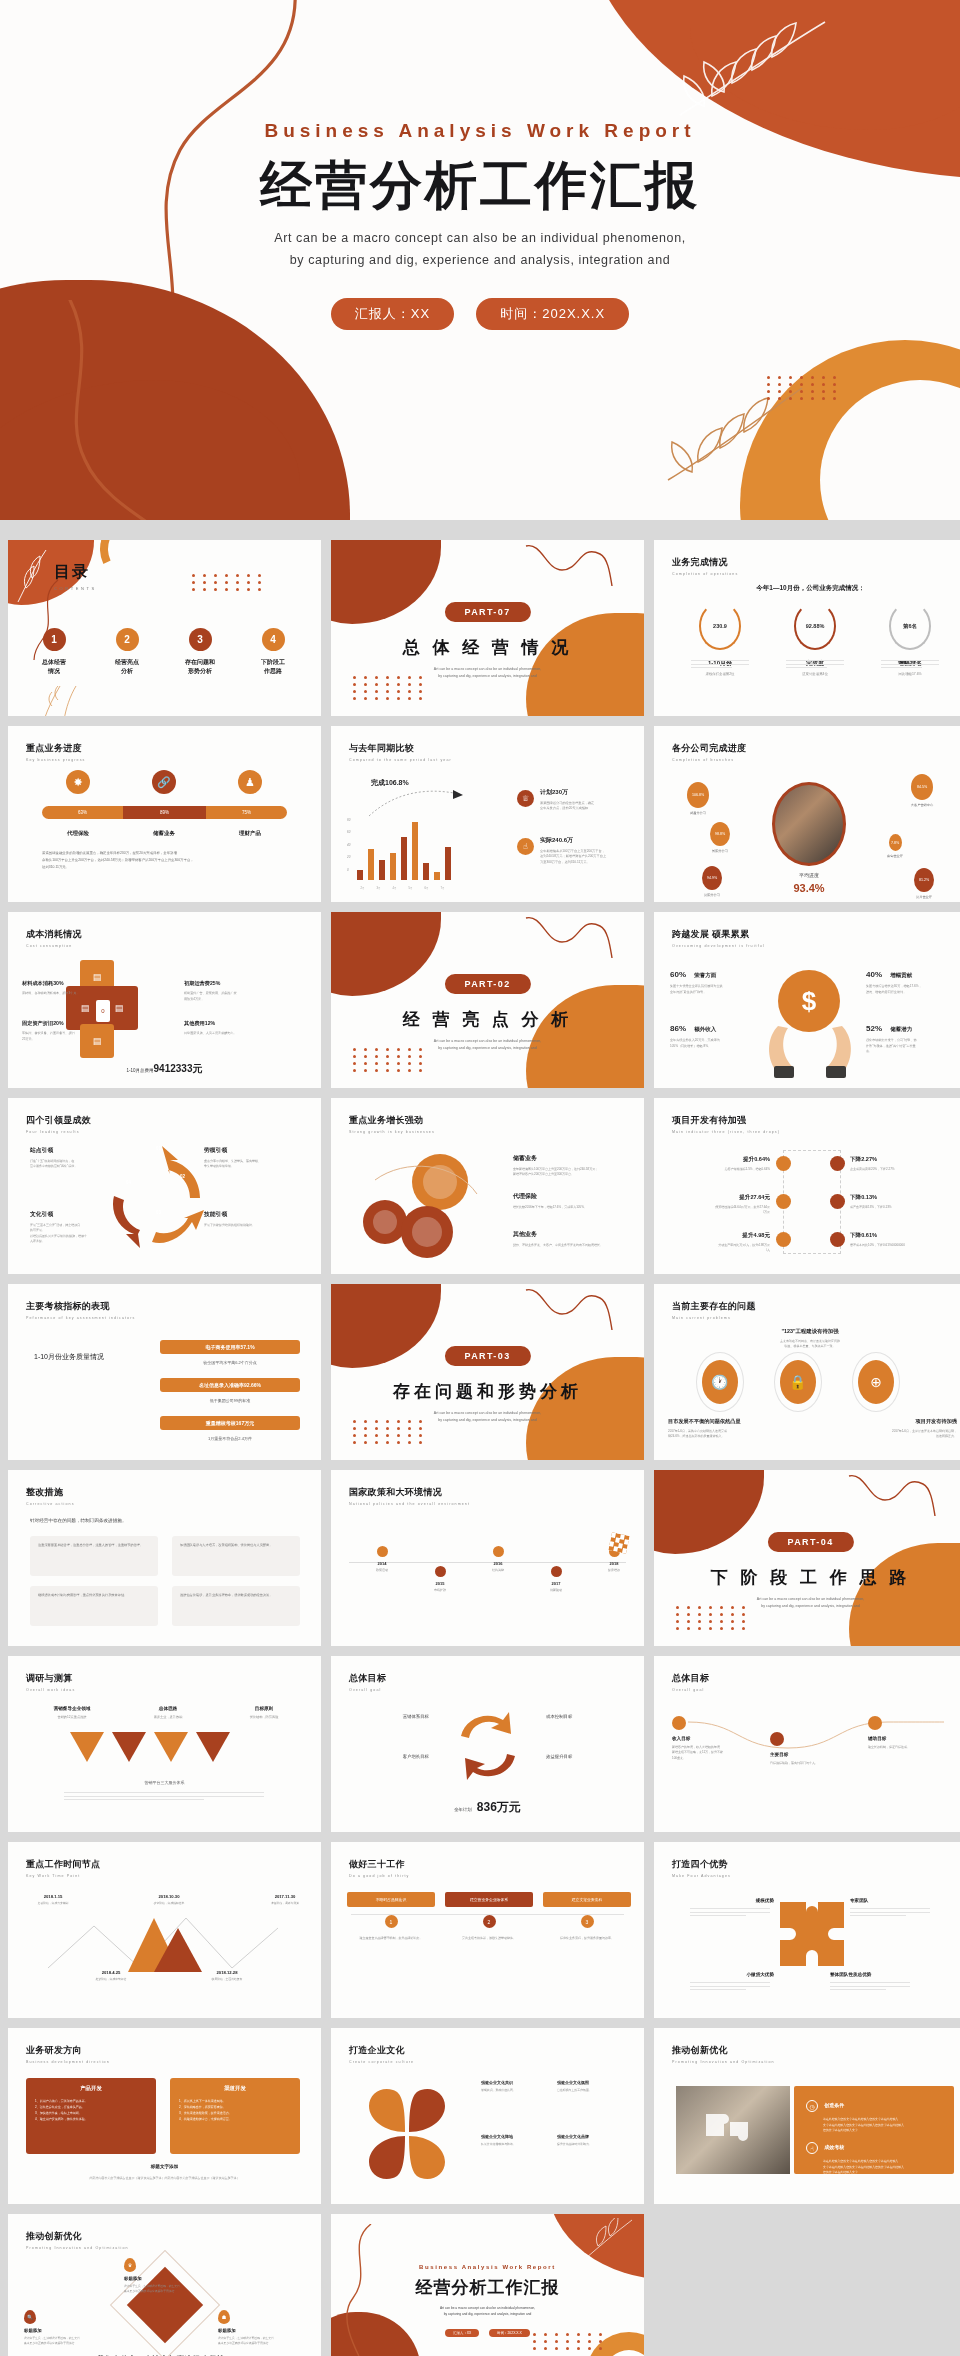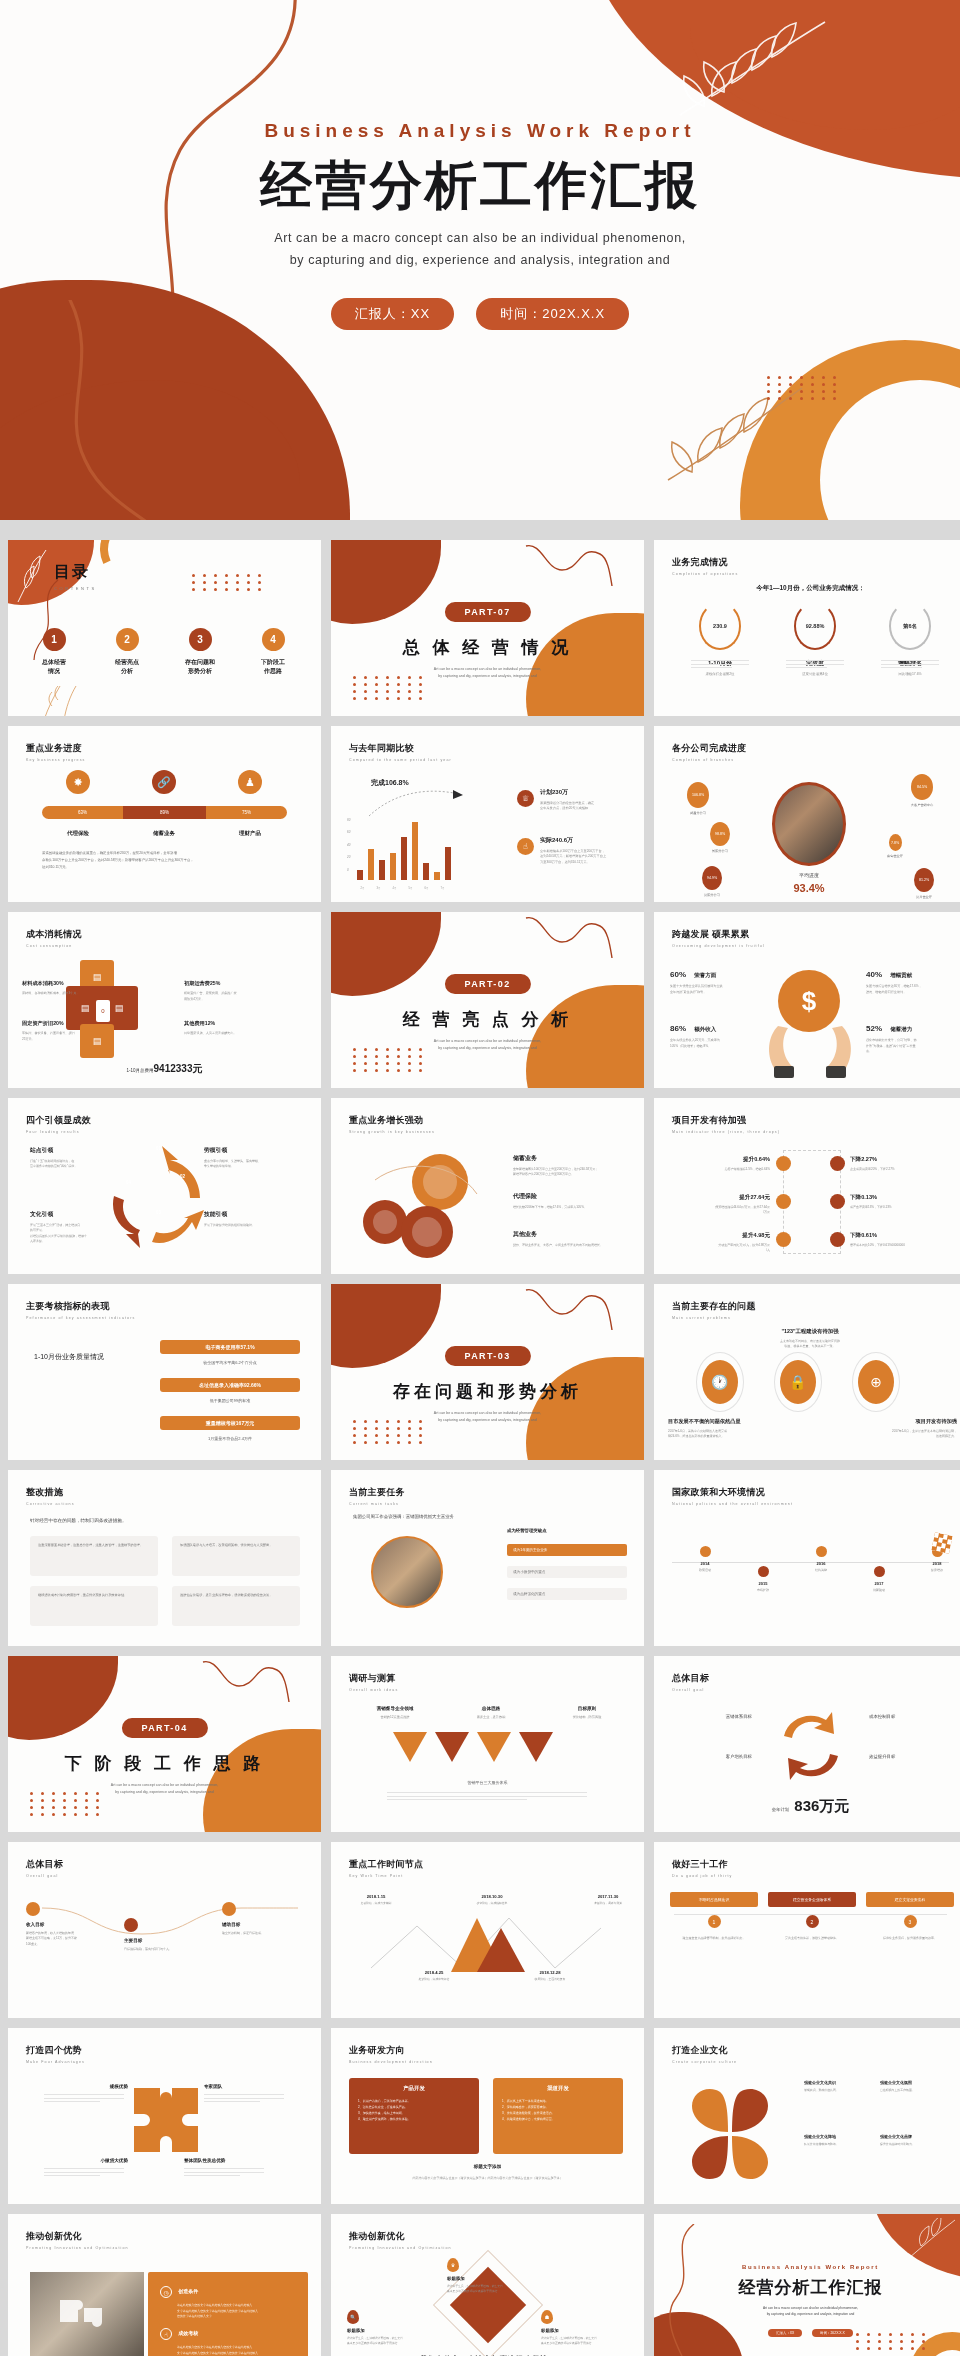--- a/index.html
+++ b/index.html
@@ -822,18 +822,6 @@
       <div style="position:absolute;left:164px;top:66px;width:128px;height:40px;background:#f3f1ef;border-radius:3px;padding:6px 8px;font-size:3.2px;color:#6f6f6f;line-height:1.9">加强团队建设与人才培养，改善组织架构、优化岗位与人员配置。</div>
       <div style="position:absolute;left:22px;top:116px;width:128px;height:40px;background:#f3f1ef;border-radius:3px;padding:6px 8px;font-size:3.2px;color:#6f6f6f;line-height:1.9">继续强化成本控制与费用管理，重点优化预算执行及效益评估。</div>
       <div style="position:absolute;left:164px;top:116px;width:128px;height:40px;background:#f3f1ef;border-radius:3px;padding:6px 8px;font-size:3.2px;color:#6f6f6f;line-height:1.9">推进信息化建设，提升业务流程效率，强化数据驱动的经营决策。</div>
-  </div>
-    <div class="slide">
-    <div class="s-title">
-      <div class="zh">当前主要任务</div>
-      <div class="en">Current main tasks</div>
-    </div>
-    <div style="position:absolute;left:22px;top:44px;font-size:4.4px;color:#3b3b3d">集团公司周工作会议强调：营销国销优抓大主营业务</div>
-    <div style="position:absolute;left:40px;top:66px;width:72px;height:72px;border-radius:50%;border:2px solid #d97d2c;background:linear-gradient(135deg,#8a7260,#c9a883,#4a423b)"></div>
-    <div style="position:absolute;left:176px;top:58px;font-size:4.4px;font-weight:bold;color:#1d1d1f">成为经营管理突破点</div>
-    <div style="position:absolute;left:176px;top:74px;width:120px;background:#d97d2c;color:#fff;border-radius:2px;padding:4px 6px;font-size:3.6px">成为1年度的主营业务</div>
-      <div style="position:absolute;left:176px;top:96px;width:120px;background:#f3f1ef;color:#6f6f6f;border-radius:2px;padding:4px 6px;font-size:3.6px">成为小微贷中的重点</div>
-      <div style="position:absolute;left:176px;top:118px;width:120px;background:#f3f1ef;color:#6f6f6f;border-radius:2px;padding:4px 6px;font-size:3.6px">成为品牌强化的重点</div>
   </div>
     <div class="slide">
     <div class="s-title">

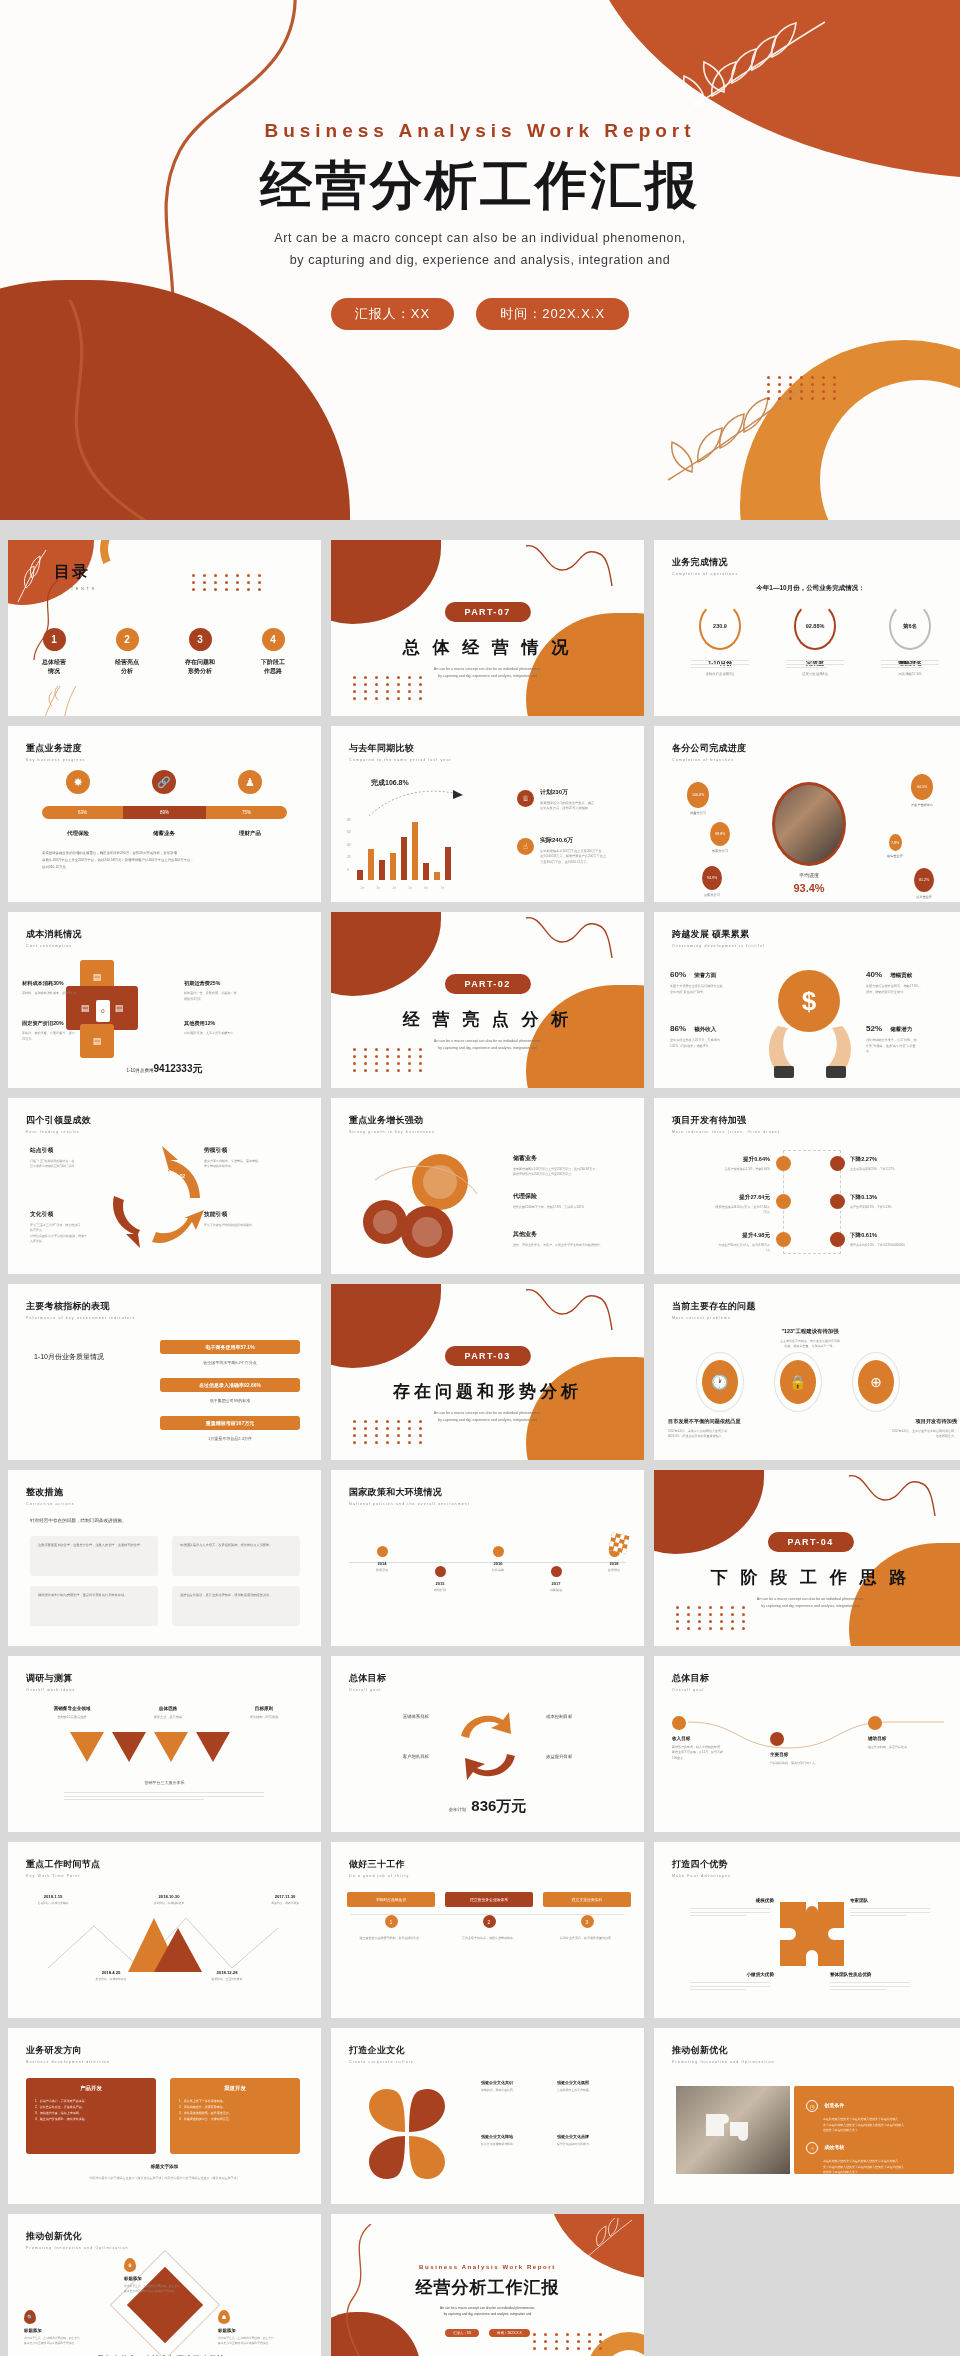--- a/index.html
+++ b/index.html
@@ -941,7 +941,7 @@
       <div style="position:absolute;right:18px;top:98px;width:80px;font-size:4.4px;color:#3b3b3d">效益提升目标</div>
     <div style="position:absolute;left:0;right:0;bottom:16px;text-align:center">
       <span style="font-size:4.4px;color:#3b3b3d">全年计划</span>
-      <span style="font-size:15px;font-weight:bold;color:#1d1d1f;margin-left:4px">836万元</span>
+      <span style="font-size:12px;font-weight:bold;color:#1d1d1f;margin-left:4px">836万元</span>
     </div>
   </div>
     <div class="slide">

